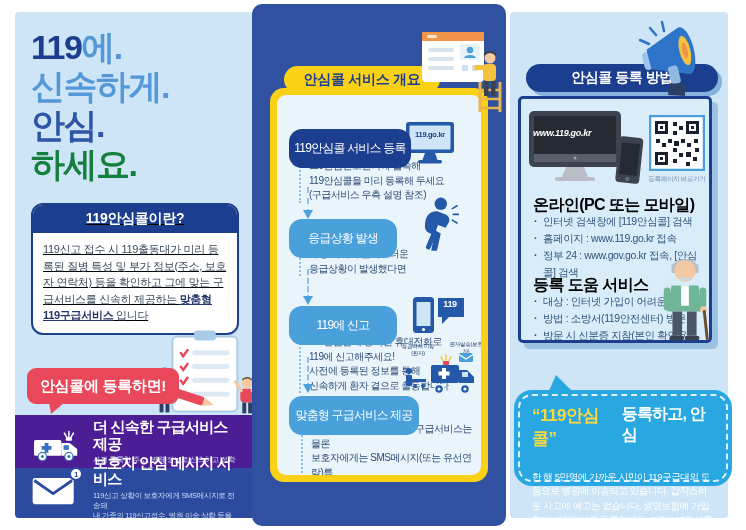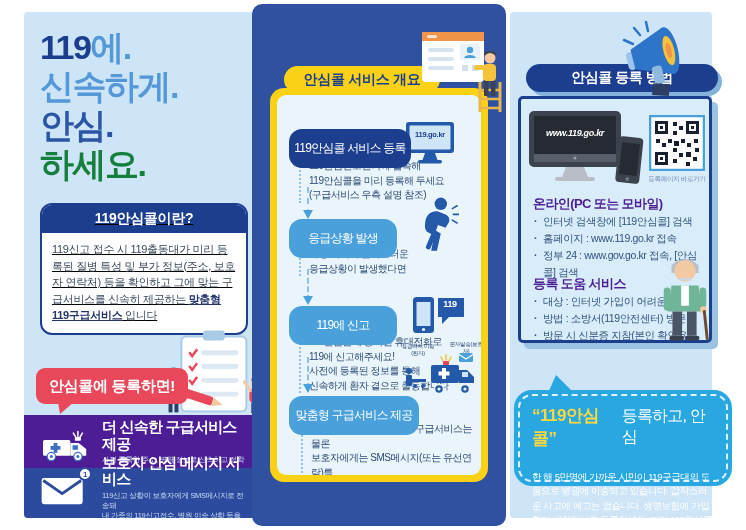--- a/index.html
+++ b/index.html
@@ -7,7 +7,7 @@
   .page{position:relative;width:746px;height:530px;background:#ffffff;overflow:hidden;
         font-family:"Liberation Sans","DejaVu Sans",sans-serif;letter-spacing:-0.3px;}
   .panel{position:absolute;}
-  .p-left{left:24px;top:12px;width:240px;height:506px;background:#cde5f6;border-radius:4px;overflow:hidden;}
+  .p-left{left:15px;top:12px;width:240px;height:506px;background:#cde5f6;border-radius:4px;overflow:hidden;}
   .p-mid{left:252px;top:4px;width:254px;height:522px;background:#30519f;border-radius:10px;}
   .p-right{left:510px;top:12px;width:202px;height:506px;background:#cde5f6;border-radius:4px;}
 

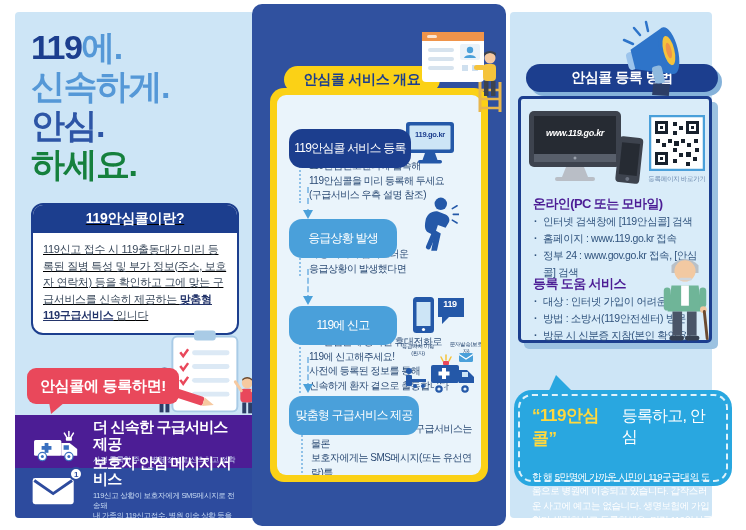--- a/index.html
+++ b/index.html
@@ -9,7 +9,7 @@
   .panel{position:absolute;}
   .p-left{left:15px;top:12px;width:240px;height:506px;background:#cde5f6;border-radius:4px;overflow:hidden;}
   .p-mid{left:252px;top:4px;width:254px;height:522px;background:#30519f;border-radius:10px;}
-  .p-right{left:510px;top:12px;width:202px;height:506px;background:#cde5f6;border-radius:4px;}
+  .p-right{left:510px;top:12px;width:218px;height:506px;background:#cde5f6;border-radius:4px;}
 
   
   .headline{position:absolute;left:16px;top:16px;font-weight:800;font-size:34px;line-height:39px;letter-spacing:-1.5px;}

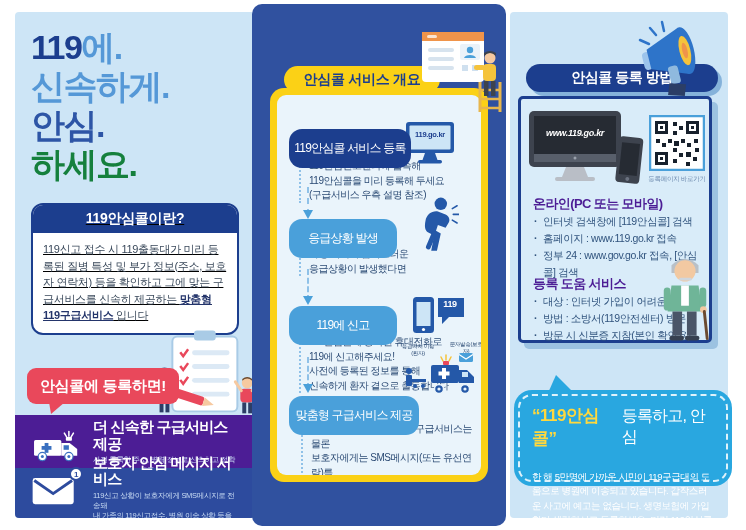--- a/index.html
+++ b/index.html
@@ -73,7 +73,7 @@
   .r-card{position:absolute;left:8px;top:84px;width:194px;height:247px;background:#d9ecf9;border:3px solid #1c3e8e;
           border-radius:5px;box-shadow:6px 6px 0 #9cc2e1;}
   .illo-pc{position:absolute;left:8px;top:12px;width:116px;height:80px;}
-  .pc-label{position:absolute;left:4px;top:17px;width:84px;text-align:center;font-size:9px;font-weight:800;color:#fff;font-style:italic;}
+  .pc-label{position:absolute;left:4px;top:17px;width:84px;text-align:left;font-size:9px;font-weight:800;color:#fff;font-style:italic;}
   .qr{position:absolute;left:128px;top:16px;width:56px;height:56px;}
   .qr-caption{position:absolute;left:118px;top:76px;width:76px;text-align:center;font-size:6.5px;color:#6b88ad;}
   .r-heading{position:absolute;left:12px;font-size:13px;font-weight:800;color:#4c1d95;letter-spacing:-0.6px;}

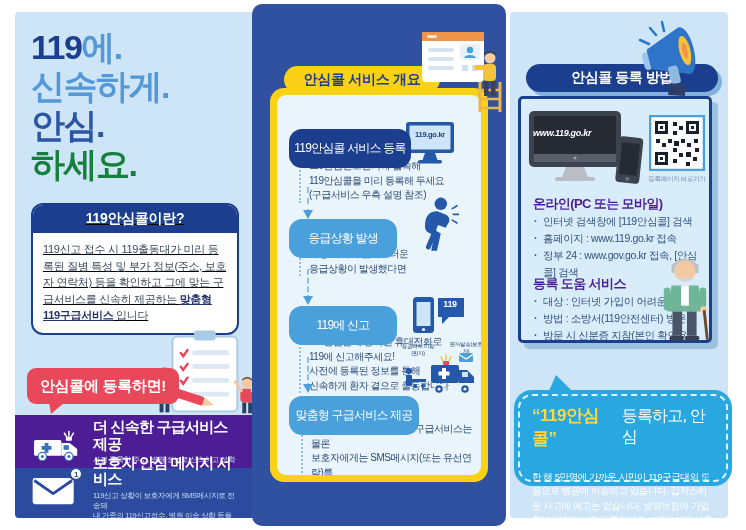--- a/index.html
+++ b/index.html
@@ -76,7 +76,7 @@
   .pc-label{position:absolute;left:4px;top:17px;width:84px;text-align:left;font-size:9px;font-weight:800;color:#fff;font-style:italic;}
   .qr{position:absolute;left:128px;top:16px;width:56px;height:56px;}
   .qr-caption{position:absolute;left:118px;top:76px;width:76px;text-align:center;font-size:6.5px;color:#6b88ad;}
-  .r-heading{position:absolute;left:12px;font-size:13px;font-weight:800;color:#4c1d95;letter-spacing:-0.6px;}
+  .r-heading{position:absolute;left:12px;font-size:16px;font-weight:800;color:#000000;letter-spacing:-0.6px;}
   .h-online{top:96px}.h-help{top:176px}
   .r-list{position:absolute;left:13px;font-size:10.5px;line-height:1.62;color:#31547e;letter-spacing:-0.4px;}
   .l-online{top:114px}.l-help{top:194px}

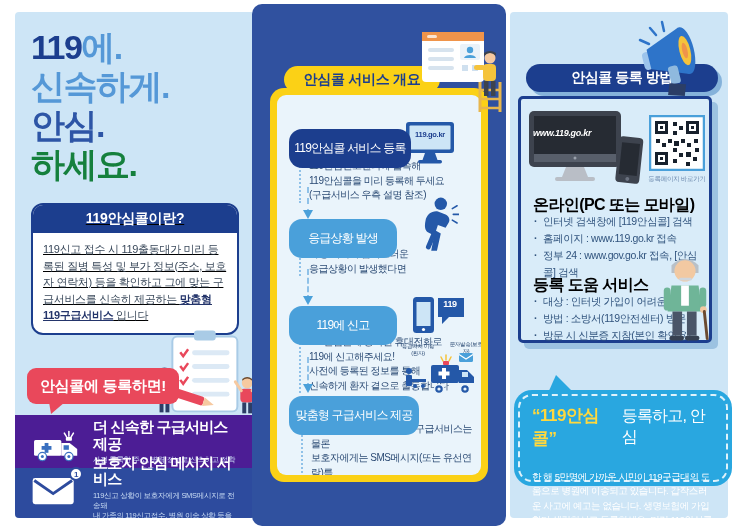--- a/index.html
+++ b/index.html
@@ -87,7 +87,7 @@
   .r-bubble:before{content:"";position:absolute;left:34px;top:-15px;width:0;height:0;
             border-left:8px solid transparent;border-right:18px solid transparent;border-bottom:18px solid #29a7e0;}
   .r-bubble-inner{position:absolute;inset:4px;border:2px dashed rgba(255,255,255,.85);border-radius:14px;padding:8px 12px 0;}
-  .rb-title{display:flex;justify-content:center;align-items:center;gap:4px;}
+  .rb-title{display:flex;justify-content:center;align-items:flex-start;gap:4px;}
   .rb-quote{color:#ffd83d;font-weight:800;font-size:17px;letter-spacing:-0.5px;}
   .rb-rest{color:#fff;font-weight:400;font-size:16px;letter-spacing:-0.8px;}
   .rb-body{margin-top:20px;color:#fff;font-size:9.5px;line-height:1.5;letter-spacing:-0.4px;}

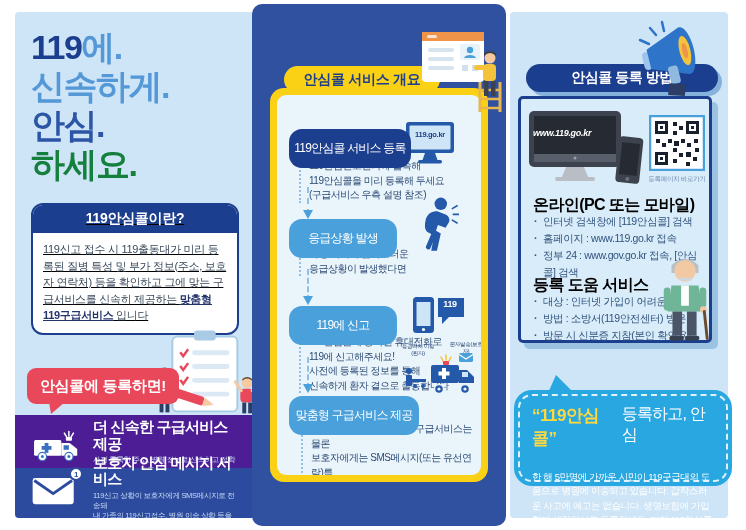--- a/index.html
+++ b/index.html
@@ -89,7 +89,7 @@
   .r-bubble-inner{position:absolute;inset:4px;border:2px dashed rgba(255,255,255,.85);border-radius:14px;padding:8px 12px 0;}
   .rb-title{display:flex;justify-content:center;align-items:flex-start;gap:4px;}
   .rb-quote{color:#ffd83d;font-weight:800;font-size:17px;letter-spacing:-0.5px;}
-  .rb-rest{color:#fff;font-weight:400;font-size:16px;letter-spacing:-0.8px;}
+  .rb-rest{color:#fff;font-weight:700;font-size:16px;letter-spacing:-0.8px;}
   .rb-body{margin-top:20px;color:#fff;font-size:9.5px;line-height:1.5;letter-spacing:-0.4px;}
 </style>
 </head>

